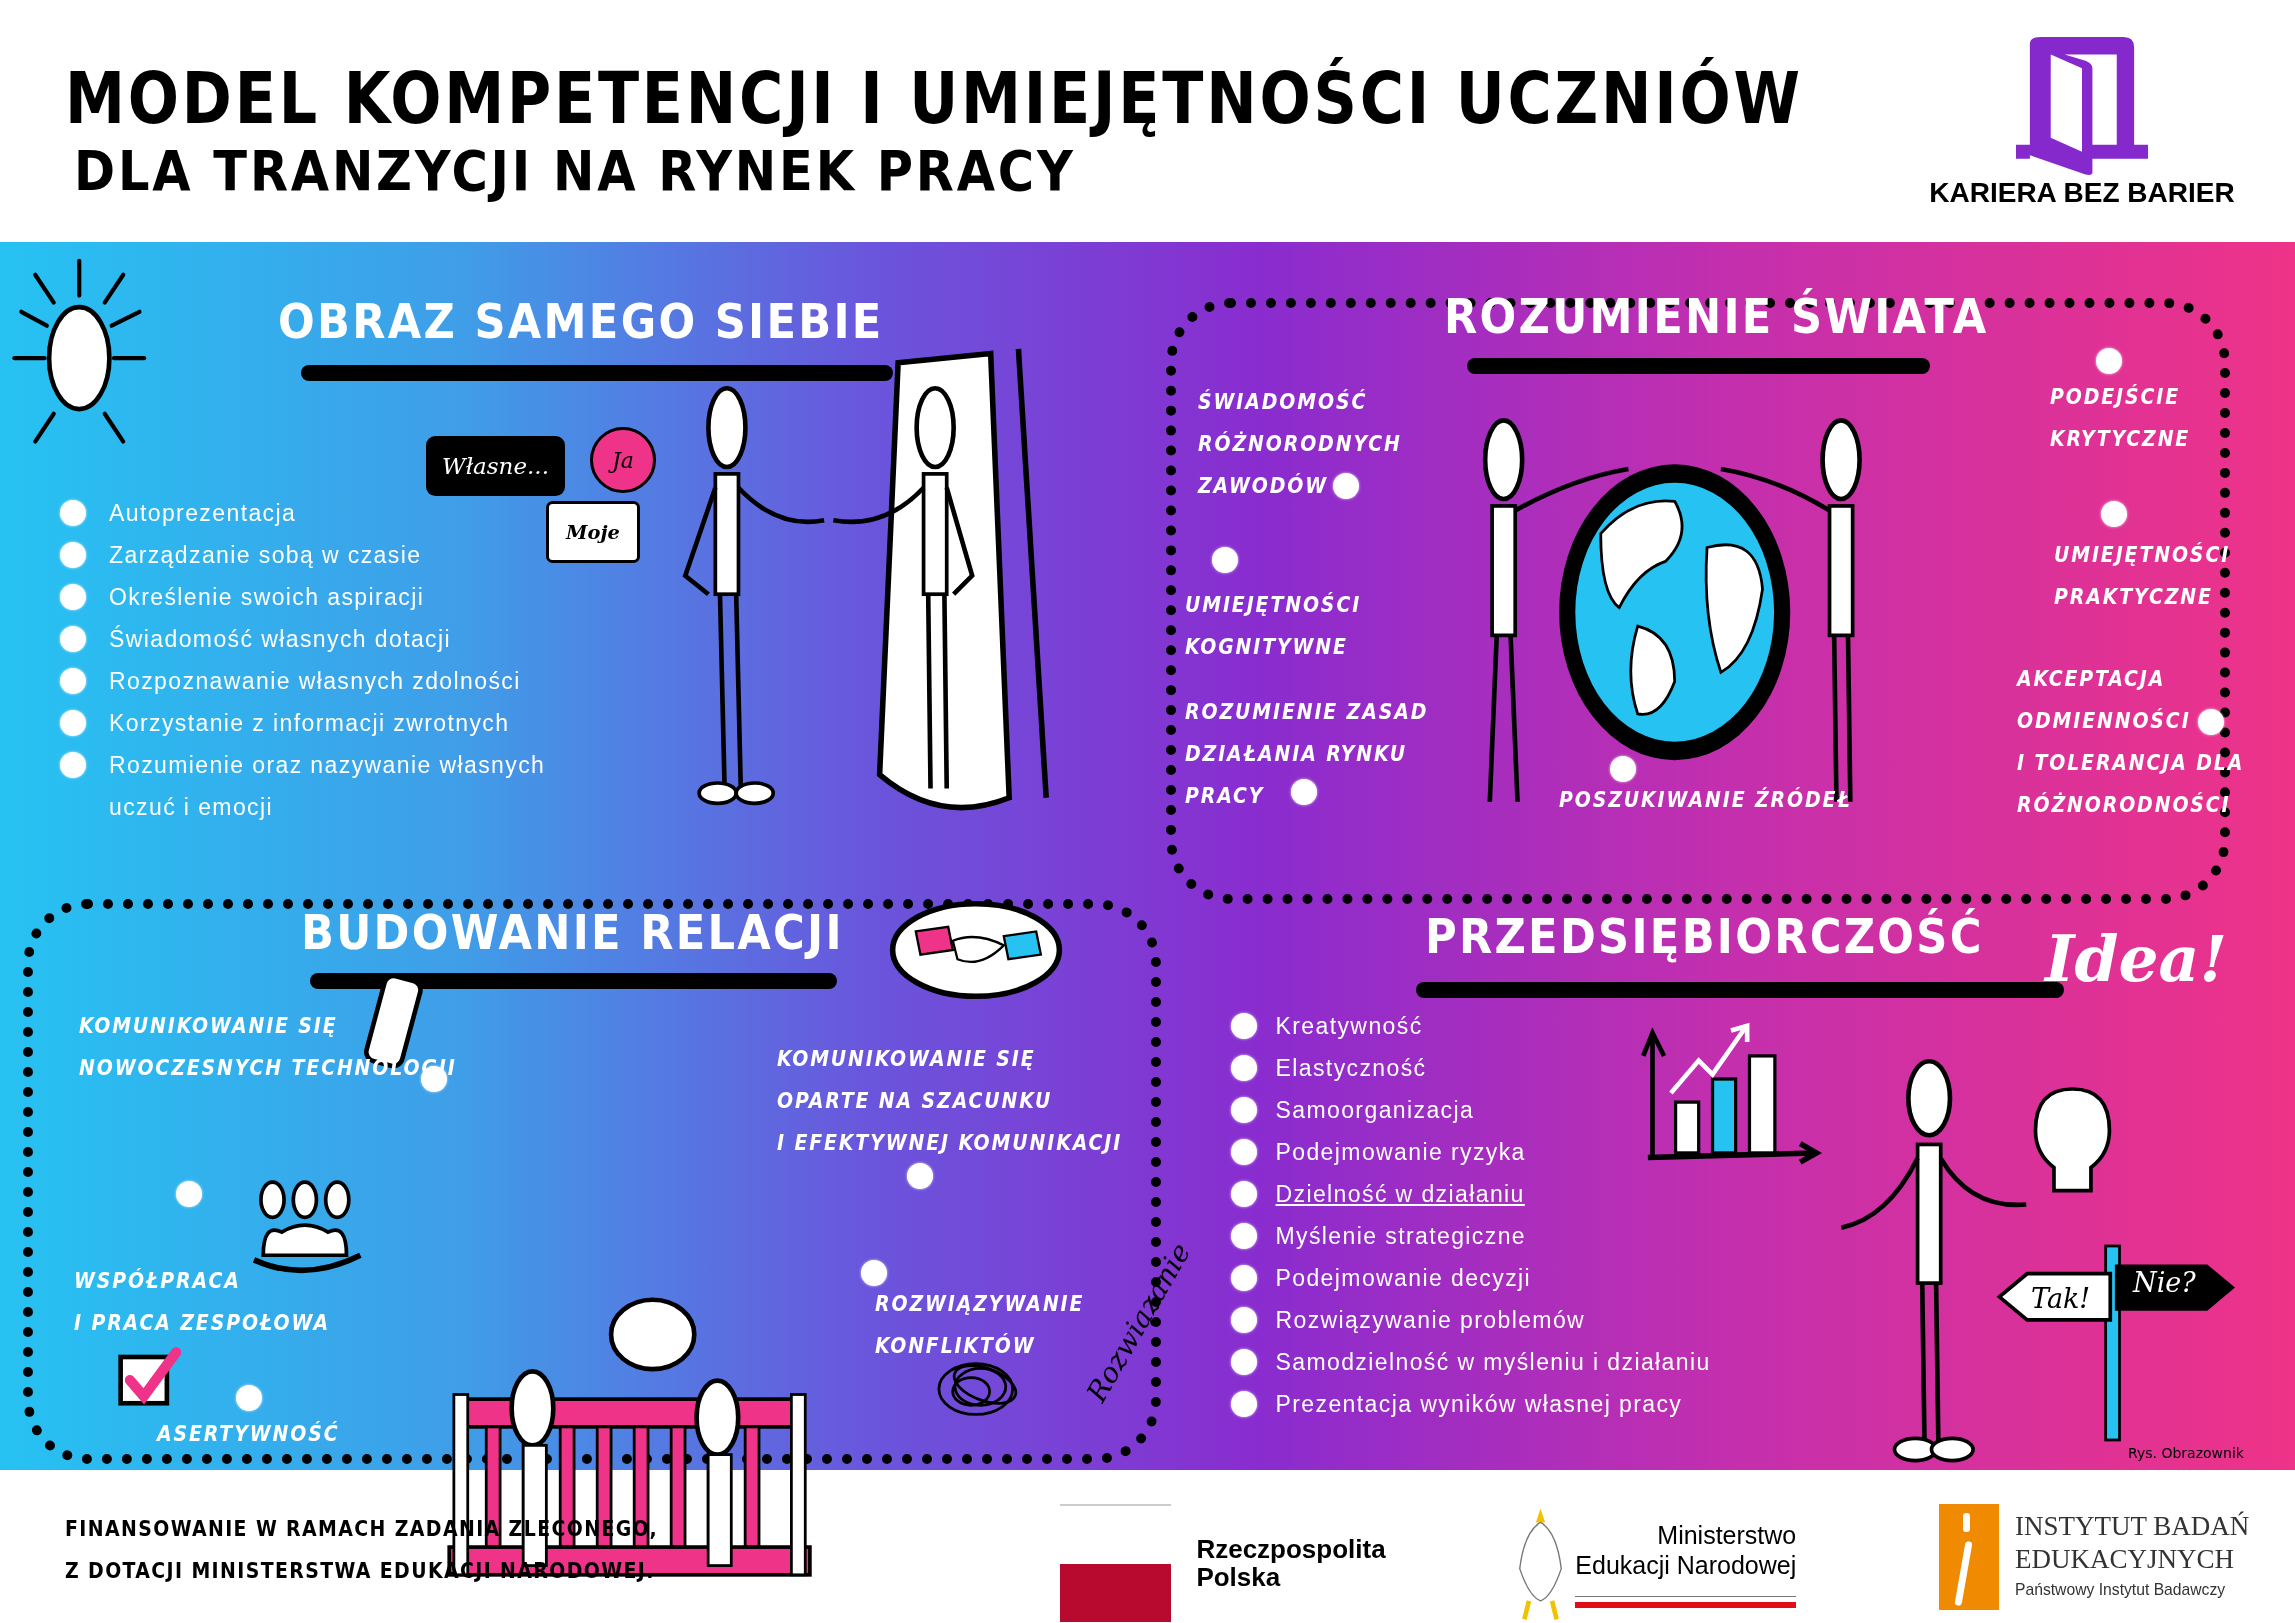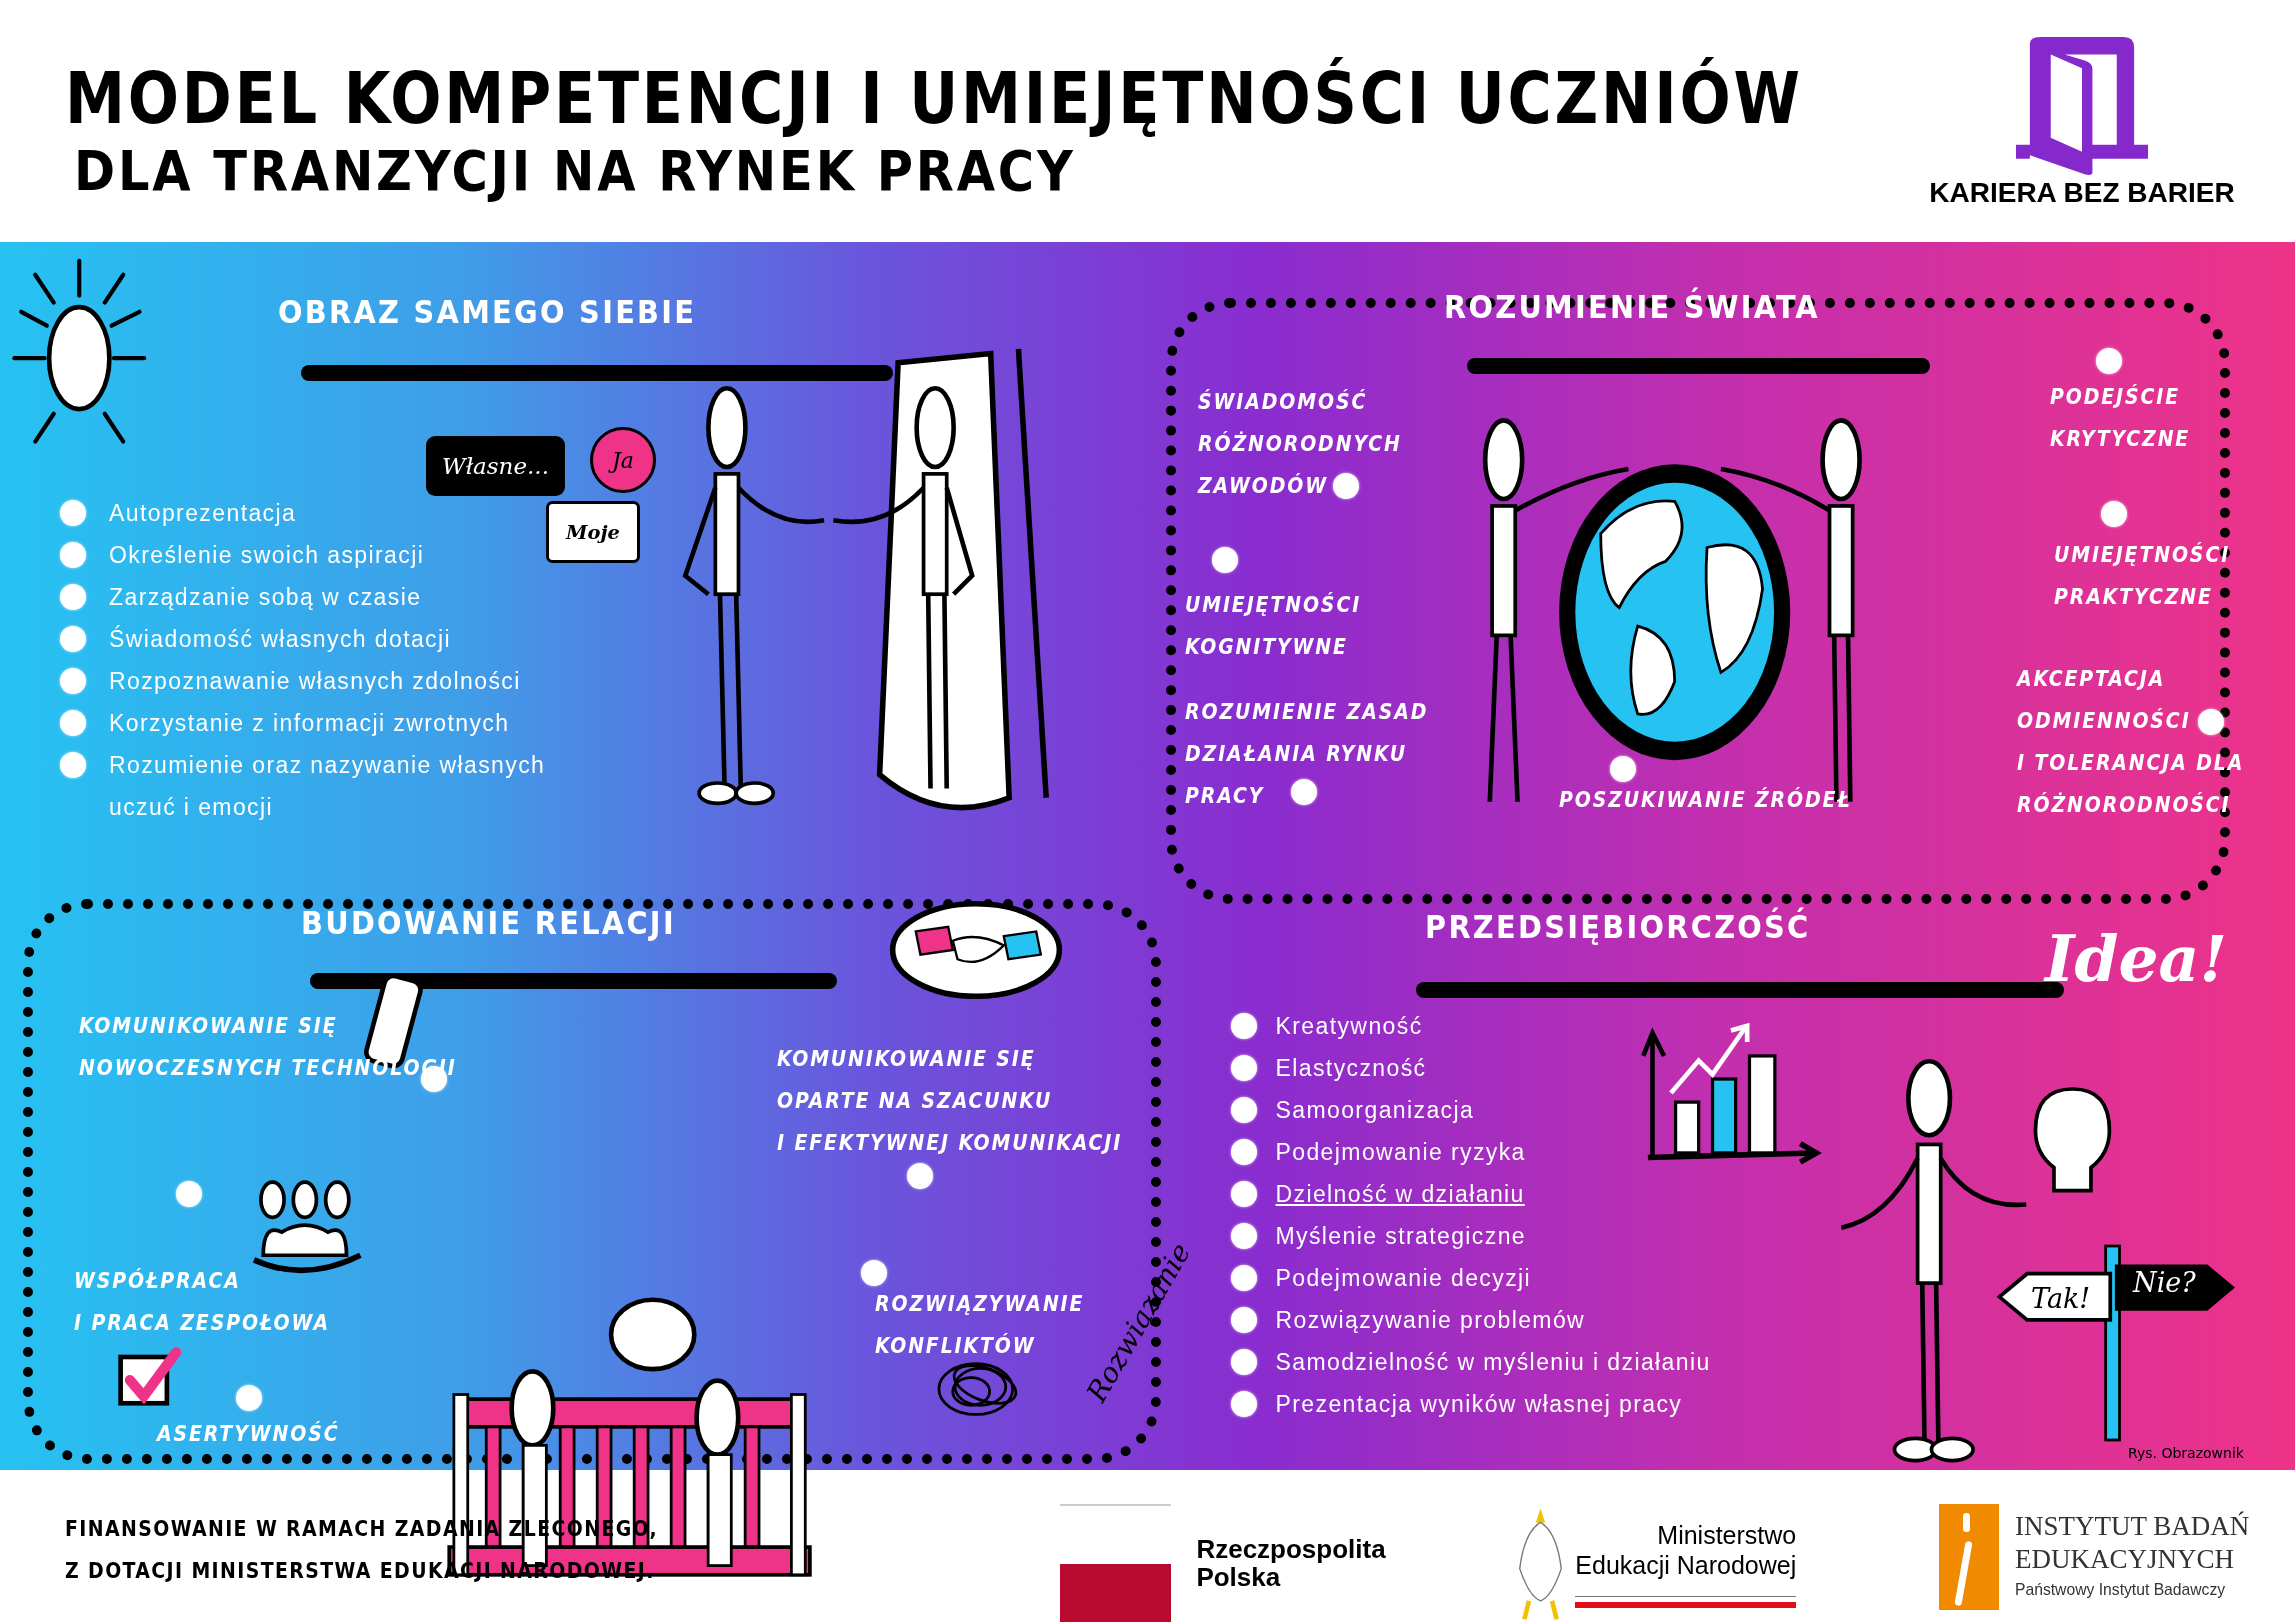--- a/index.html
+++ b/index.html
@@ -13,7 +13,7 @@
   .logo .name { font-family:"Liberation Sans", sans-serif; font-weight:bold; font-size:28px; margin-top:1px; }
   .banner { position:absolute; left:0; top:242px; width:2295px; height:1228px;
             background:linear-gradient(90deg,#26c2f2 0%,#3f9ee8 20%,#6a55dc 38%,#8a2ccf 55%,#c32fae 75%,#ee3388 100%); }
-  .section-title { position:absolute; color:#fff; font-size:32px; letter-spacing:2.3px; white-space:nowrap; }
+  .section-title { position:absolute; color:#fff; font-size:48px; letter-spacing:2.3px; white-space:nowrap; }
   .underline { position:absolute; height:15.7px; background:#000; border-radius:9.3px; }
   .list { position:absolute; list-style:none; margin:0; padding:0; }
   .list li { position:relative; color:#fff; font-size:23px; letter-spacing:1.4px; white-space:nowrap; display:flex; align-items:center; }

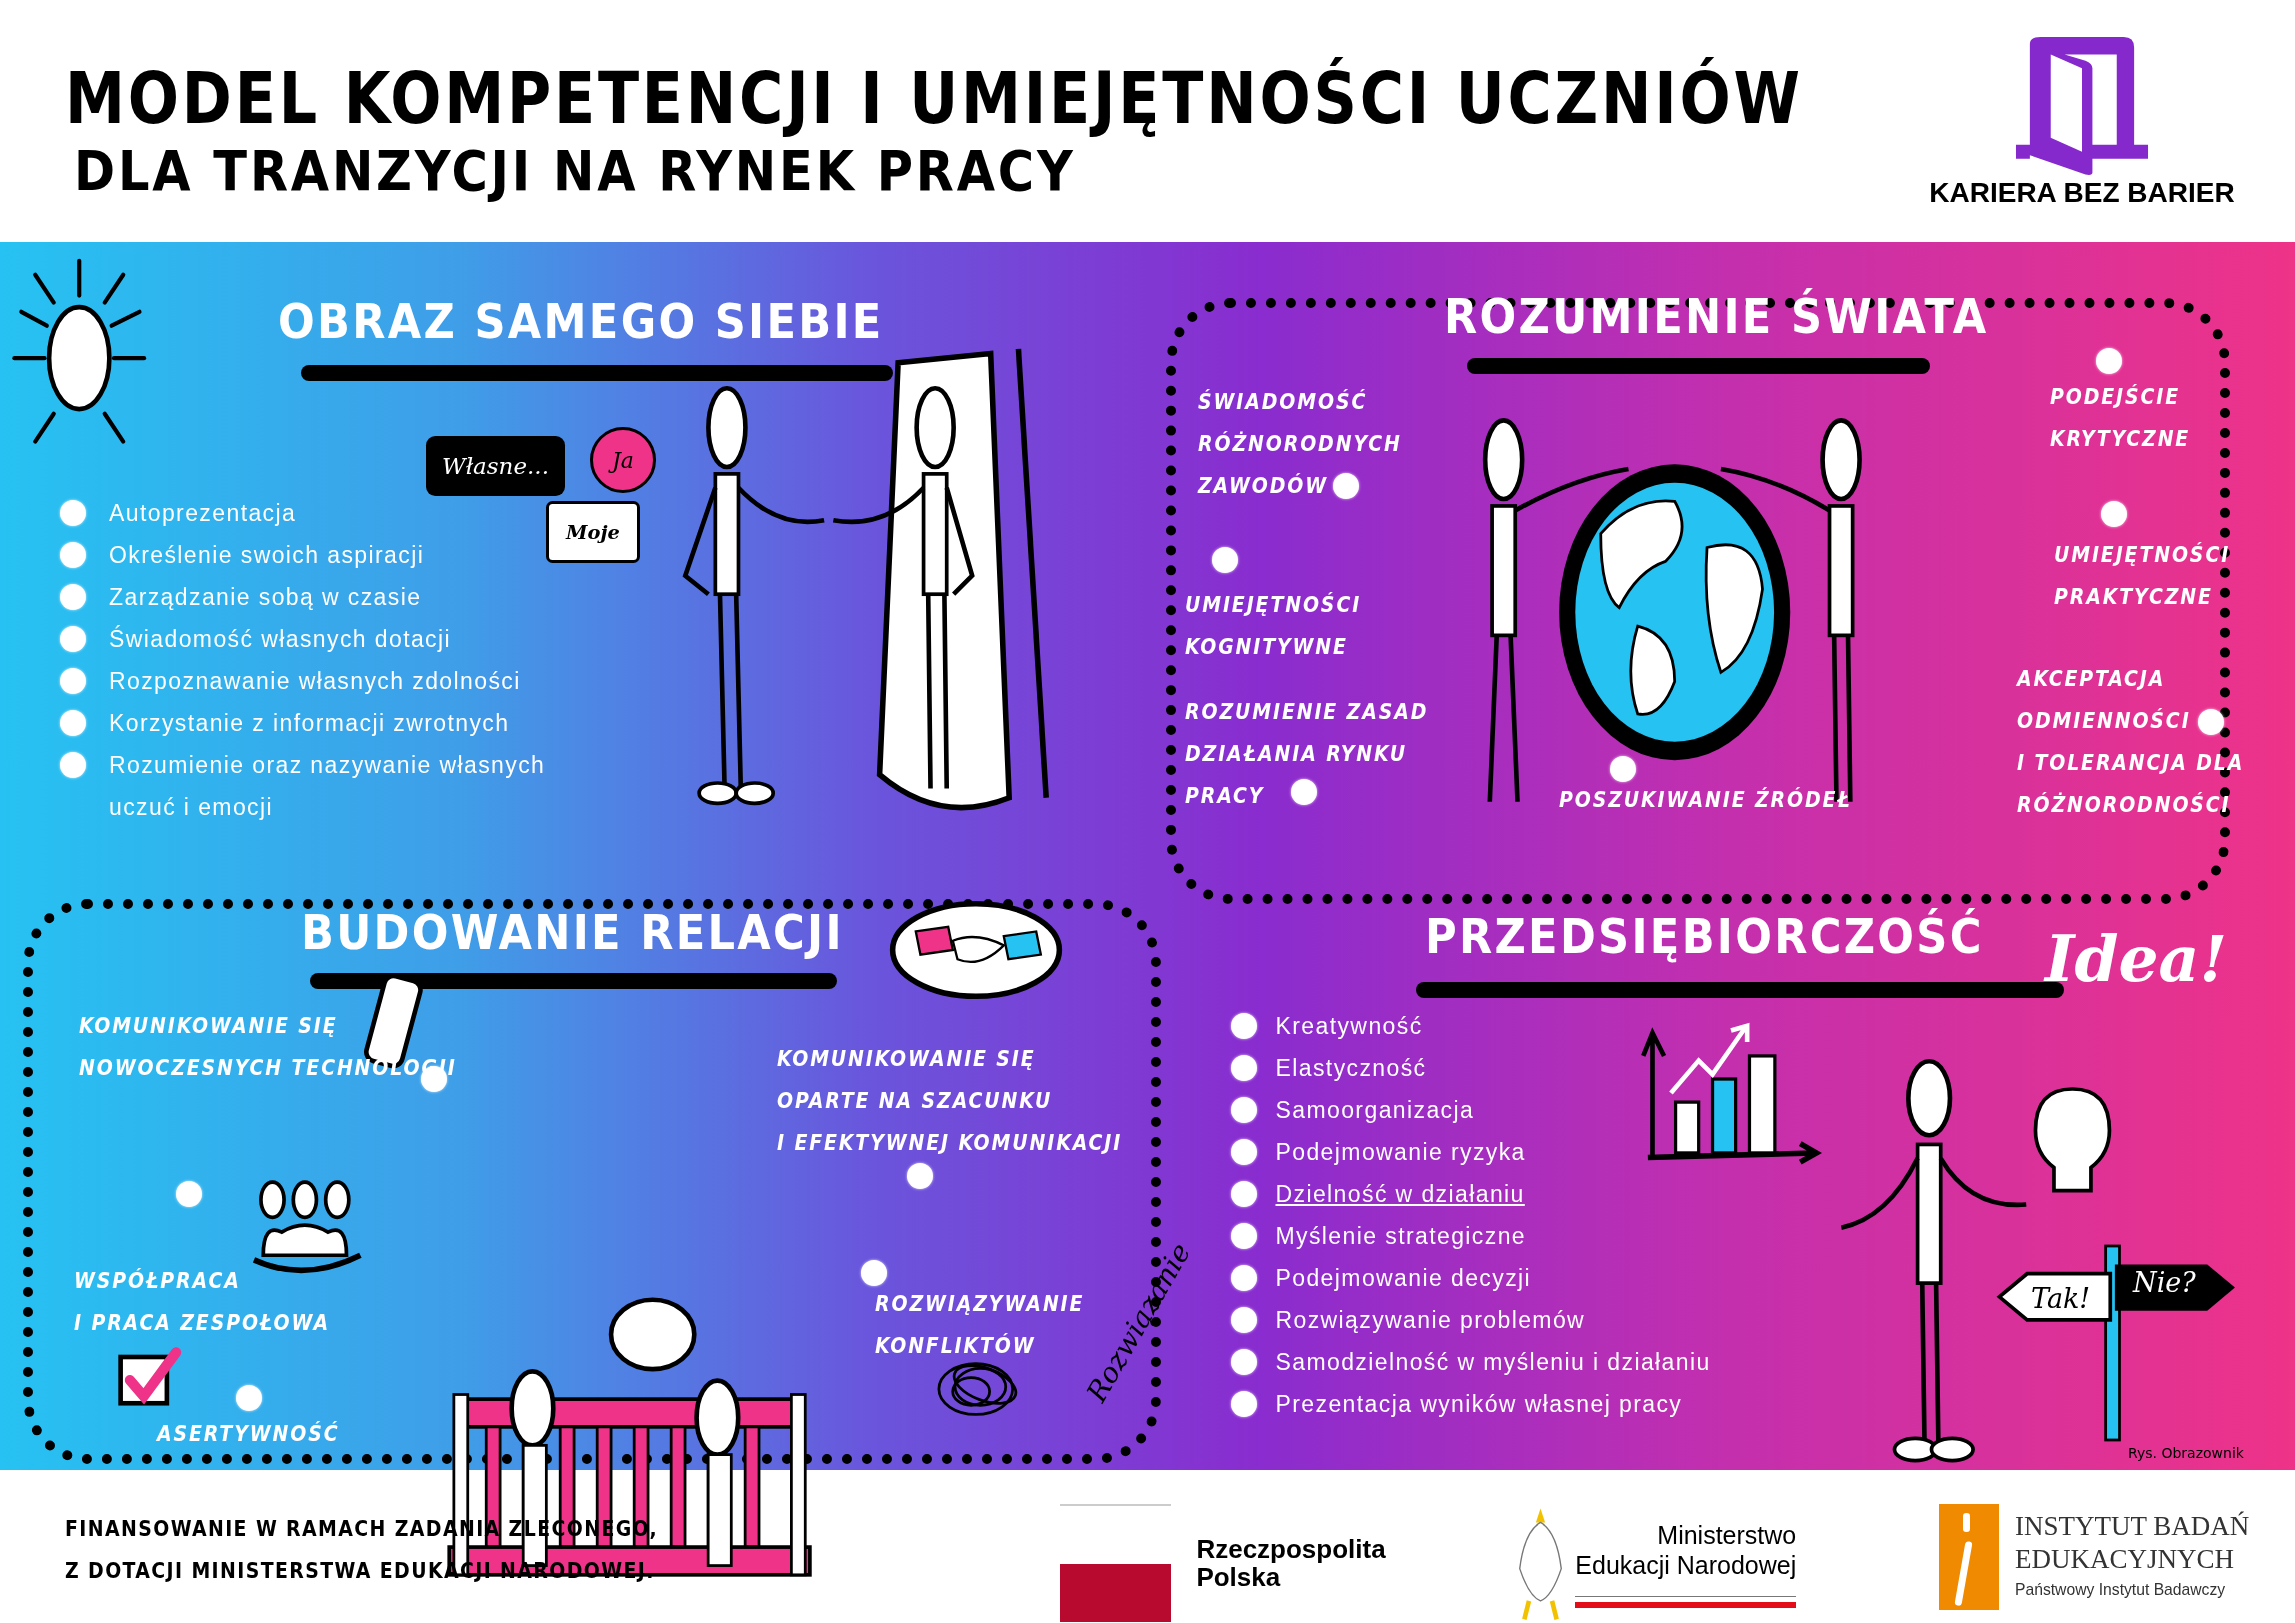--- a/index.html
+++ b/index.html
@@ -70,11 +70,11 @@
       </li>
     <li style="height:42px;">
         <span class="dot"></span>
+        <span style="margin-left:23px">Zarządzanie sobą w czasie</span>
+      </li>
+    <li style="height:42px;">
+        <span class="dot"></span>
         <span style="margin-left:23px">Określenie swoich aspiracji</span>
-      </li>
-    <li style="height:42px;">
-        <span class="dot"></span>
-        <span style="margin-left:23px">Zarządzanie sobą w czasie</span>
       </li>
     <li style="height:42px;">
         <span class="dot"></span>

